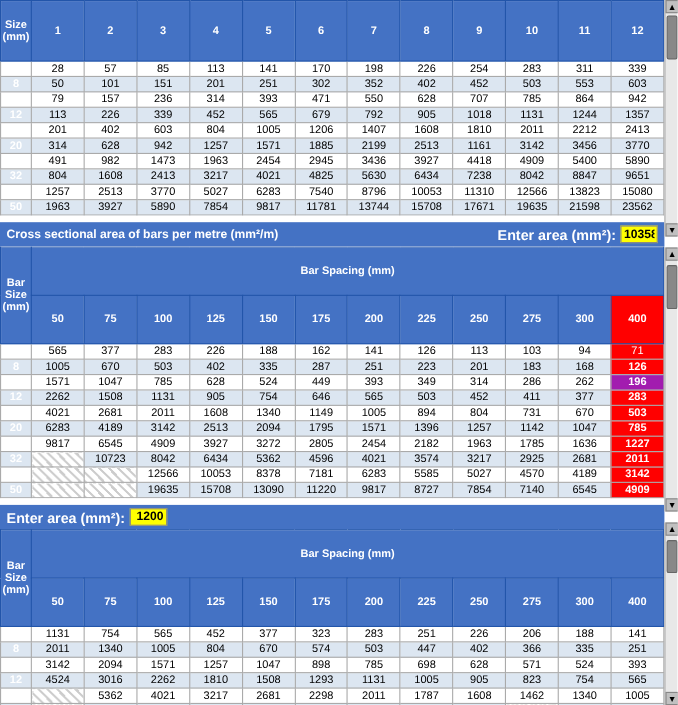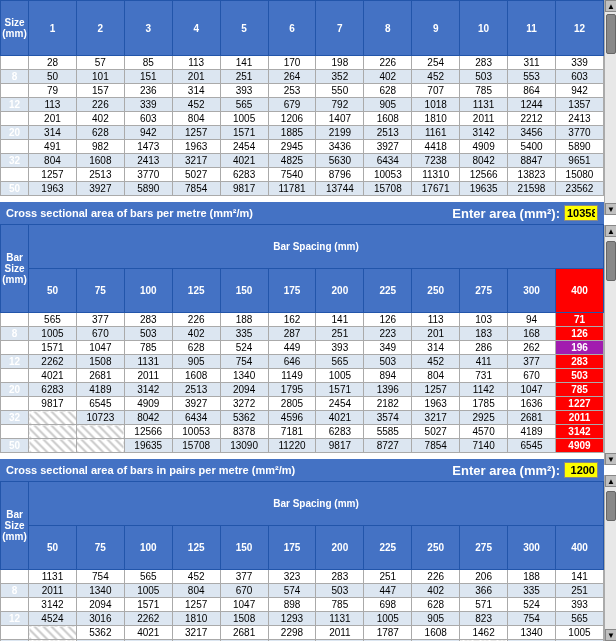--- a/index.html
+++ b/index.html
@@ -150,7 +150,7 @@
                 <td>151</td>
                 <td>201</td>
                 <td>251</td>
-                <td>264</td>
+                <td>302</td>
                 <td>352</td>
                 <td>402</td>
                 <td>452</td>

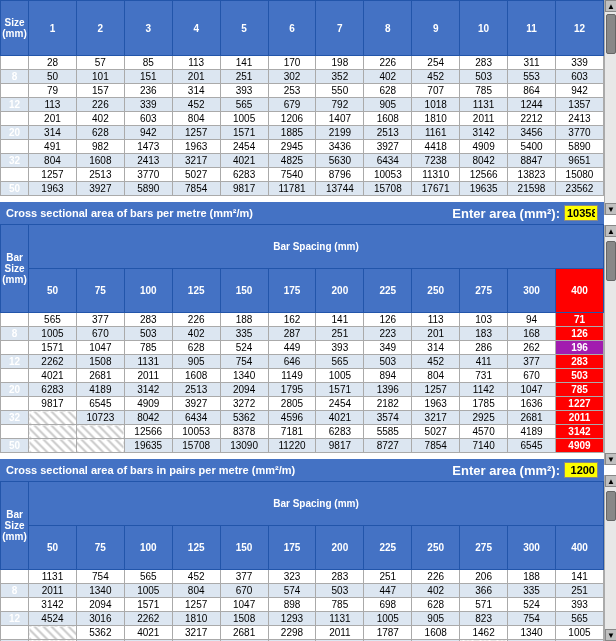--- a/index.html
+++ b/index.html
@@ -165,7 +165,7 @@
                 <td>236</td>
                 <td>314</td>
                 <td>393</td>
-                <td>253</td>
+                <td>471</td>
                 <td>550</td>
                 <td>628</td>
                 <td>707</td>

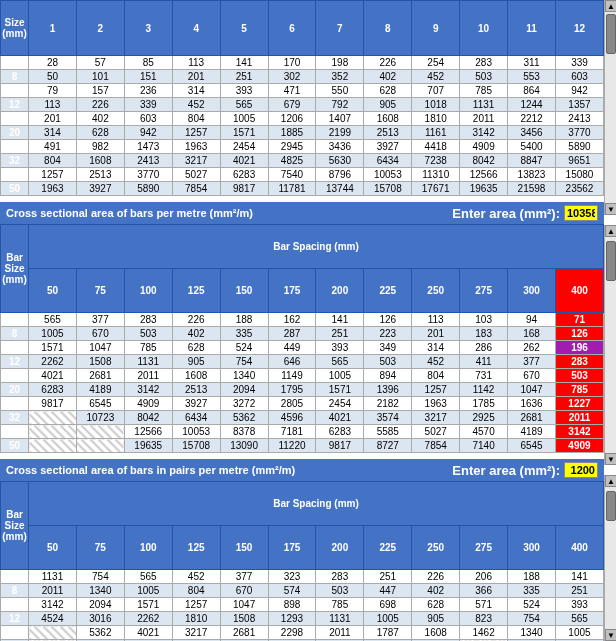--- a/index.html
+++ b/index.html
@@ -327,7 +327,7 @@
                 <td>113</td>
                 <td>103</td>
                 <td>94</td>
-                <td style="background: rgb(255, 0, 0); color: white; font-weight: bold;">71</td>
+                <td style="background: rgb(255, 0, 0); color: white; font-weight: normal;">71</td>
               </tr>
               <tr>
                 <td class="bar-size">8</td>

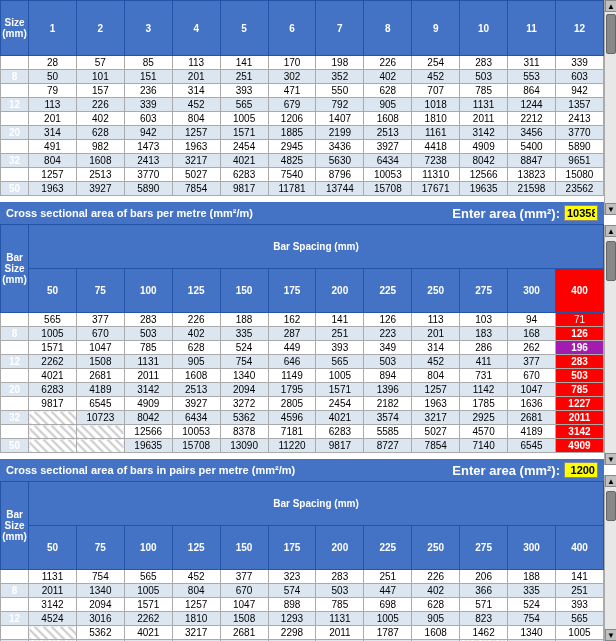--- a/index.html
+++ b/index.html
@@ -471,7 +471,6 @@
 
     <div class="section" style="margin-top:6px;">
       <div class="section-header">
-        <span>Cross sectional area of bars in pairs per metre (mm²/m)</span>
         <div class="enter-area-container">
           <span class="enter-area-label">Enter area (mm²):</span>
           <input class="enter-area-input" type="text" value="1200" style="">

